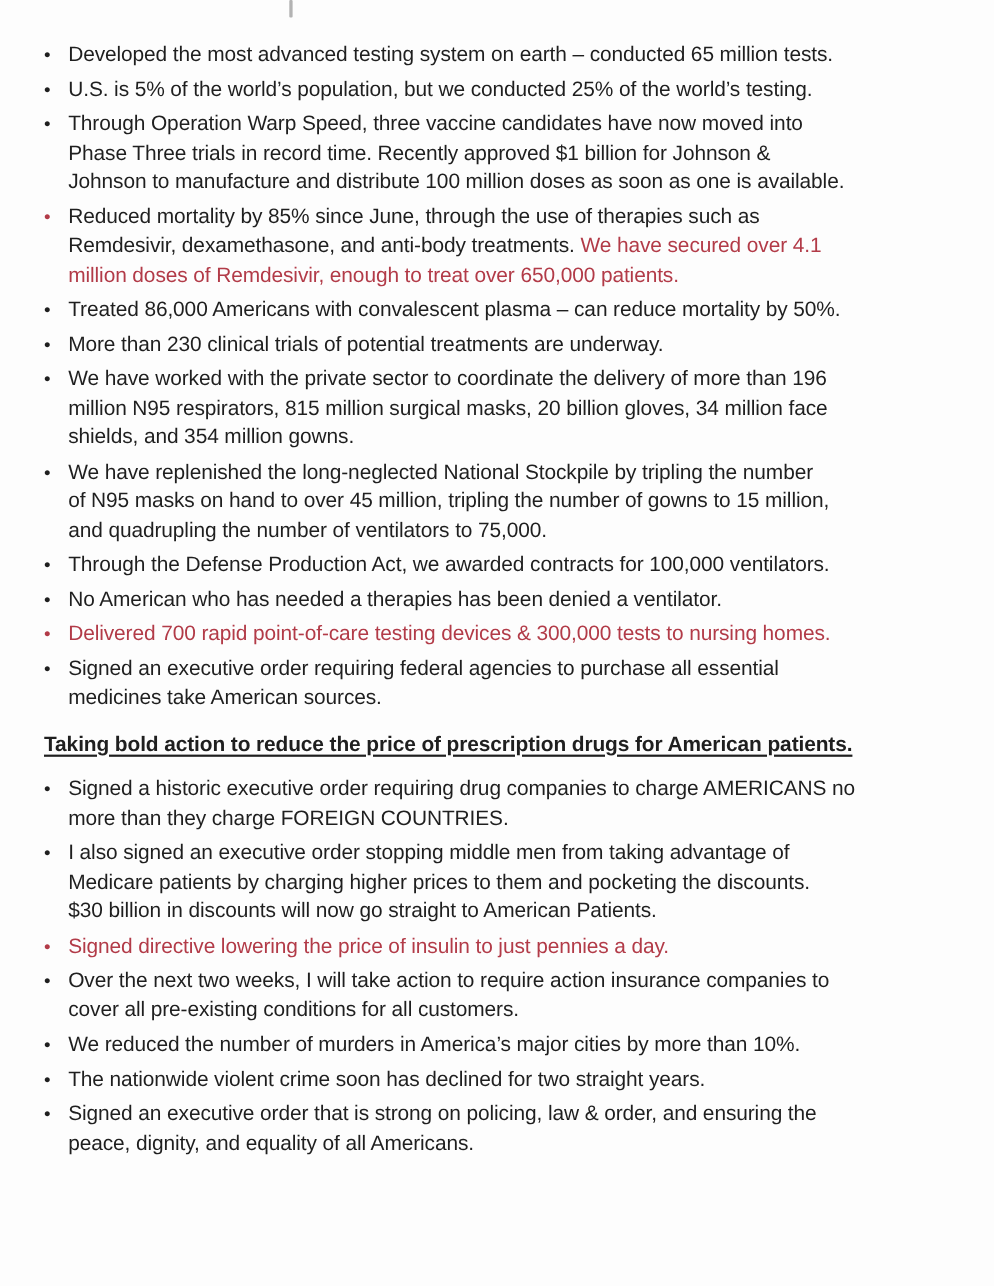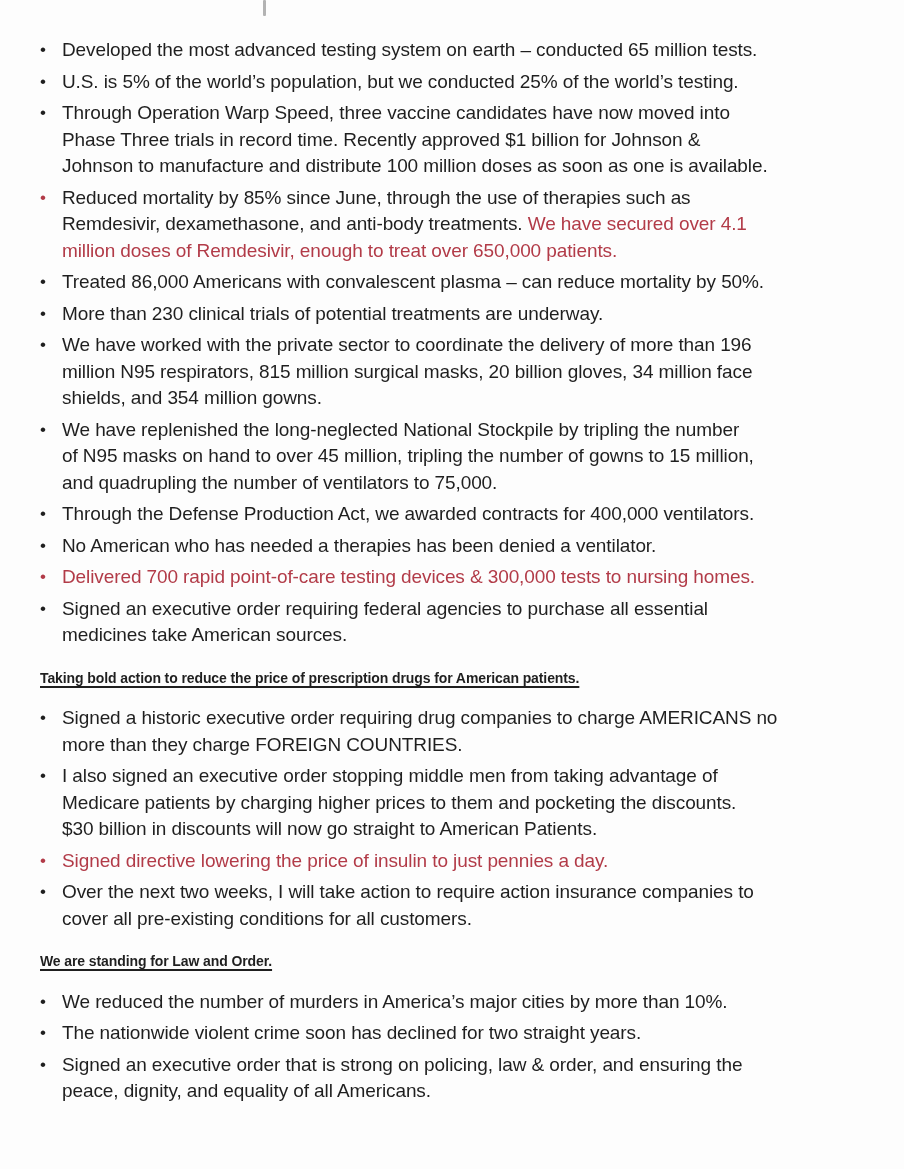--- a/index.html
+++ b/index.html
@@ -116,7 +116,7 @@
         </li>
         <li>
           <span class="marker">•</span>
-          <span class="content"><span class="seg-ink">Through the Defense Production Act, we awarded contracts for 400,000 ventilators.</span></span>
+          <span class="content"><span class="seg-ink">Through the Defense Production Act, we awarded contracts for 100,000 ventilators.</span></span>
         </li>
         <li>
           <span class="marker">•</span>

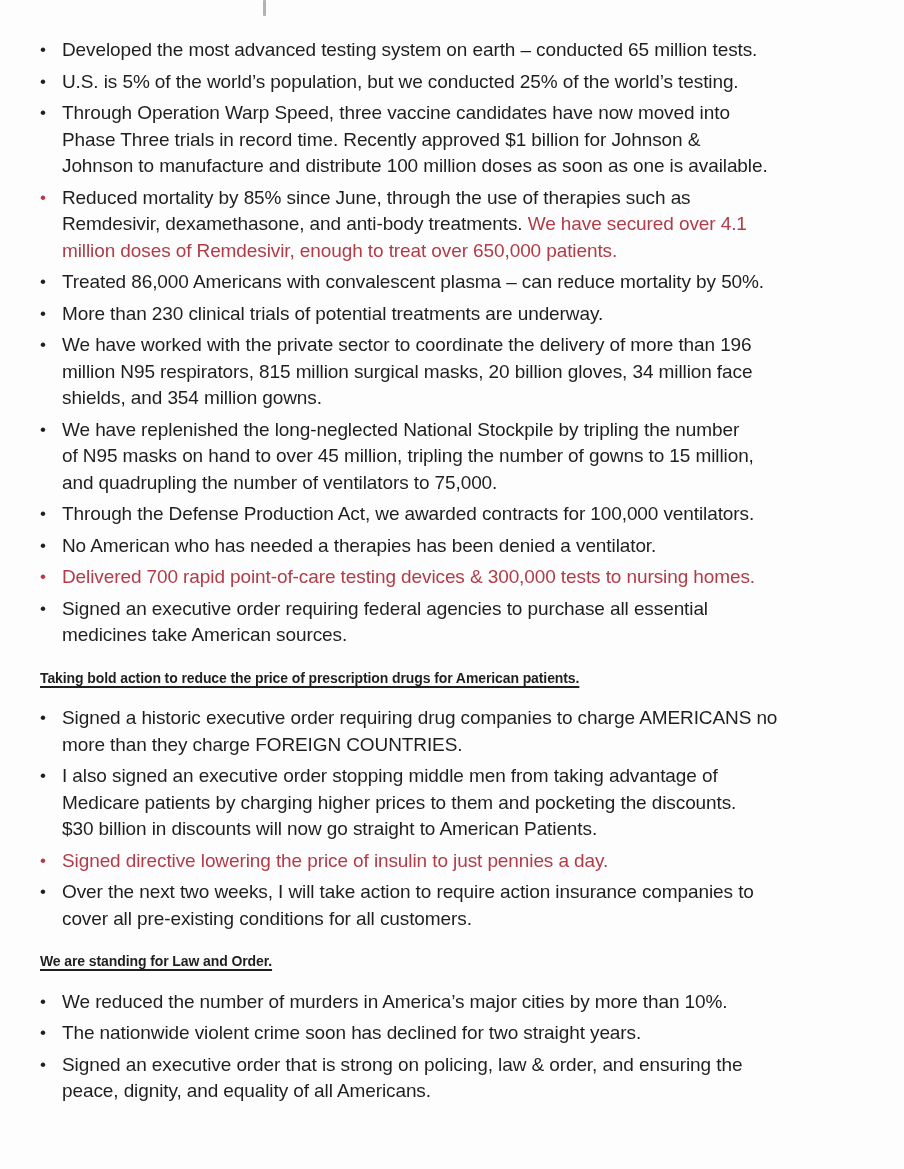--- a/index.html
+++ b/index.html
@@ -56,7 +56,7 @@
   .seg-ink { color: var(--ink); }
   .seg-red { color: var(--red); text-align: right; }
   .heading {
-    font-size: 14px;
+    font-size: 19px;
     font-weight: 700;
     line-height: 26.5px;
     letter-spacing: -0.1px;

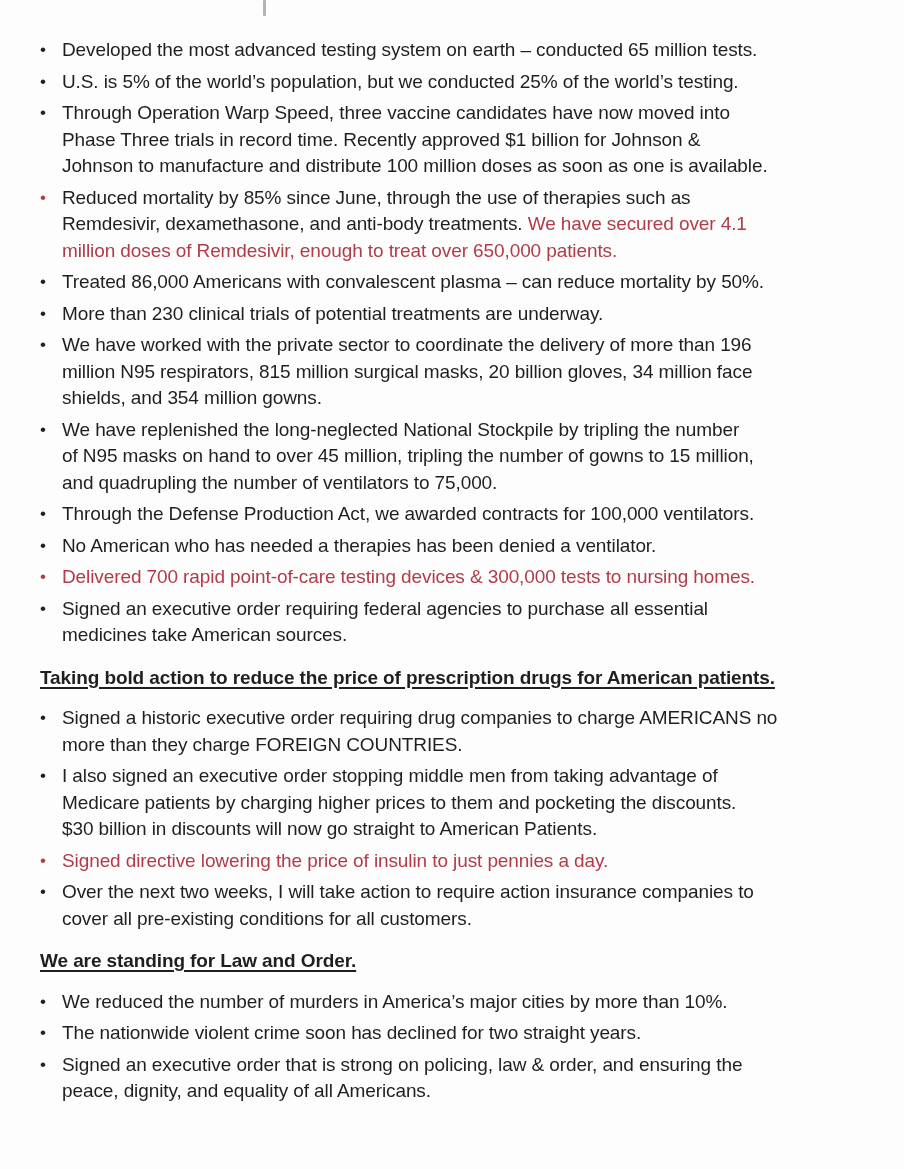--- a/index.html
+++ b/index.html
@@ -155,7 +155,6 @@
 cover all pre-existing conditions for all customers.</span></span>
         </li>
       </ul>
-      <h2 class="heading">We are standing for Law and Order.</h2>
       <ul class="bullets">
         <li>
           <span class="marker">•</span>

